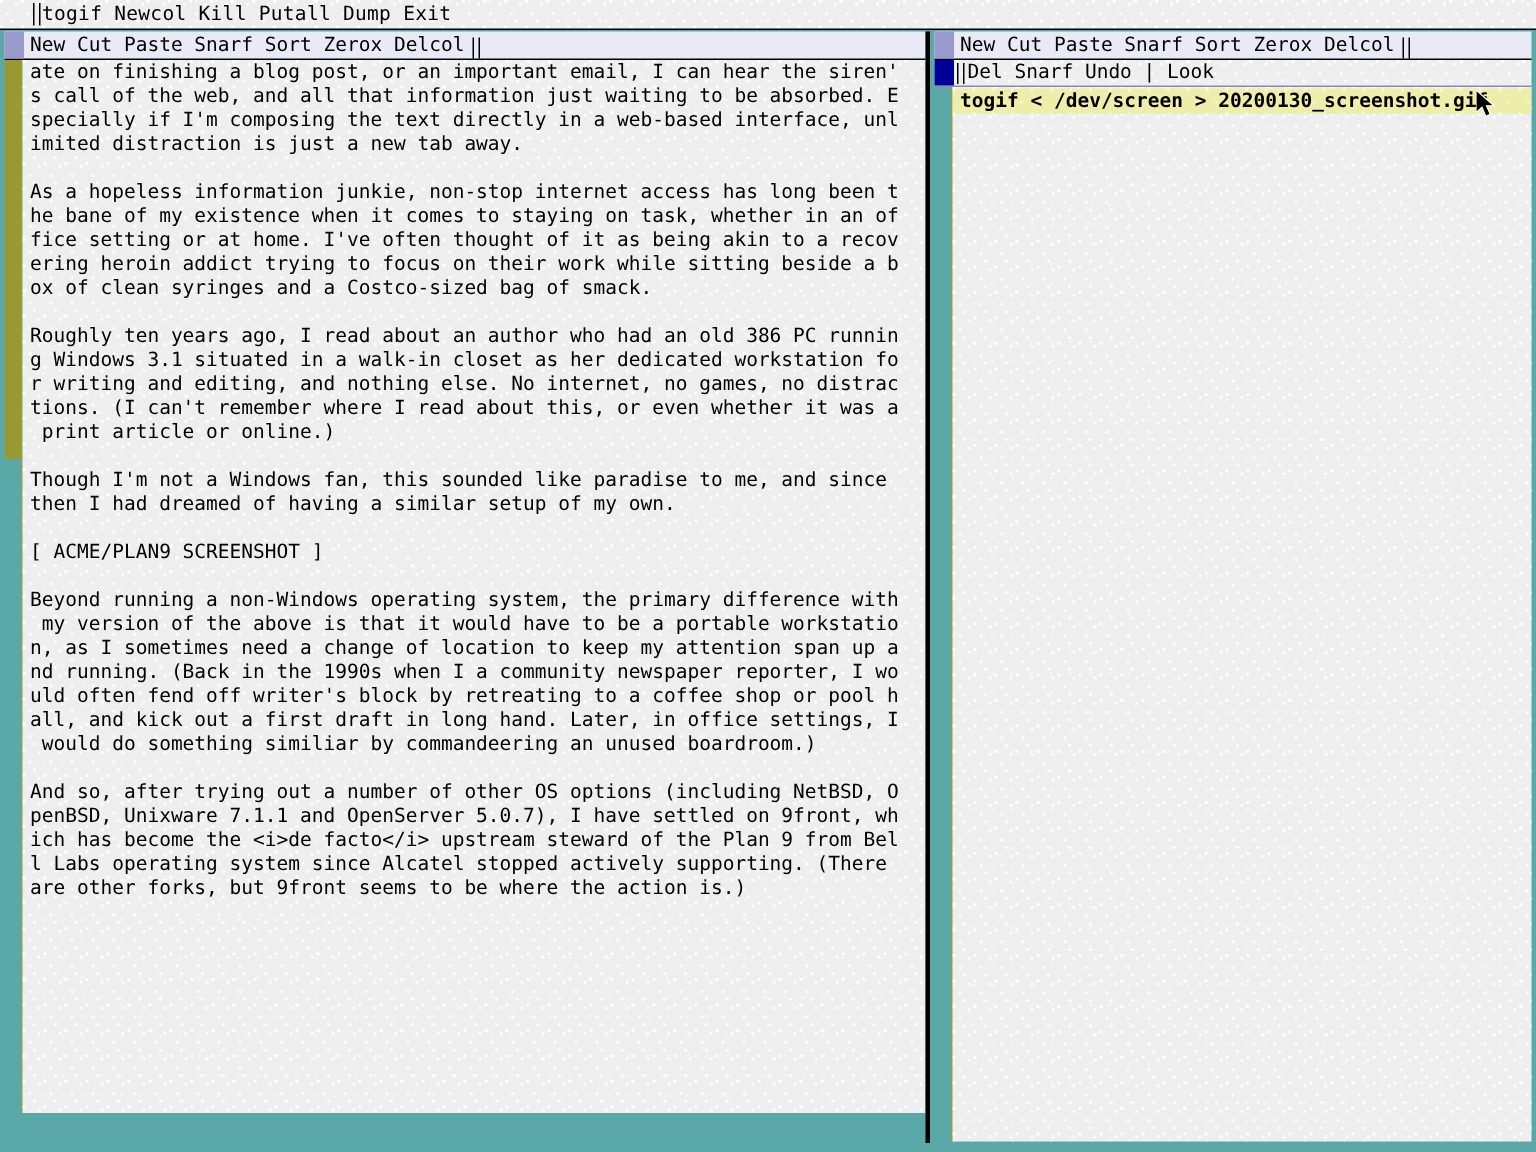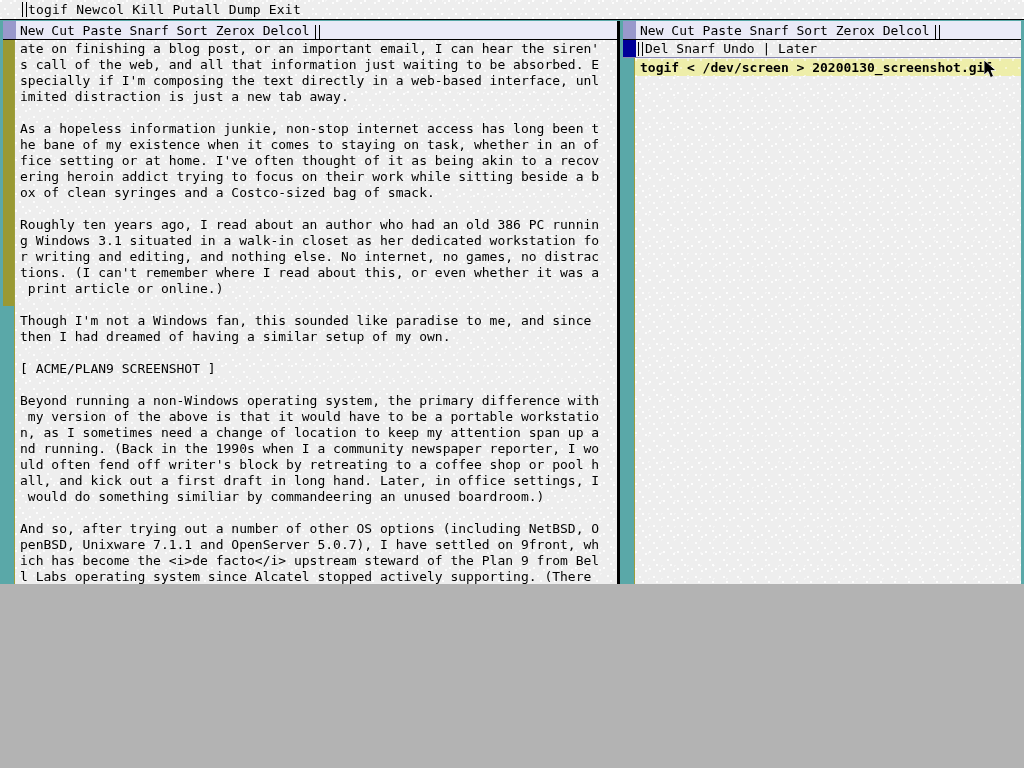--- a/index.html
+++ b/index.html
@@ -10,7 +10,7 @@
   #screen {
     position: relative;
     width: 1024px;
-    height: 584px;
+    height: 768px;
     overflow: hidden;
     font-family: "DejaVu Sans Mono", "Liberation Mono", monospace;
     font-size: 13px;

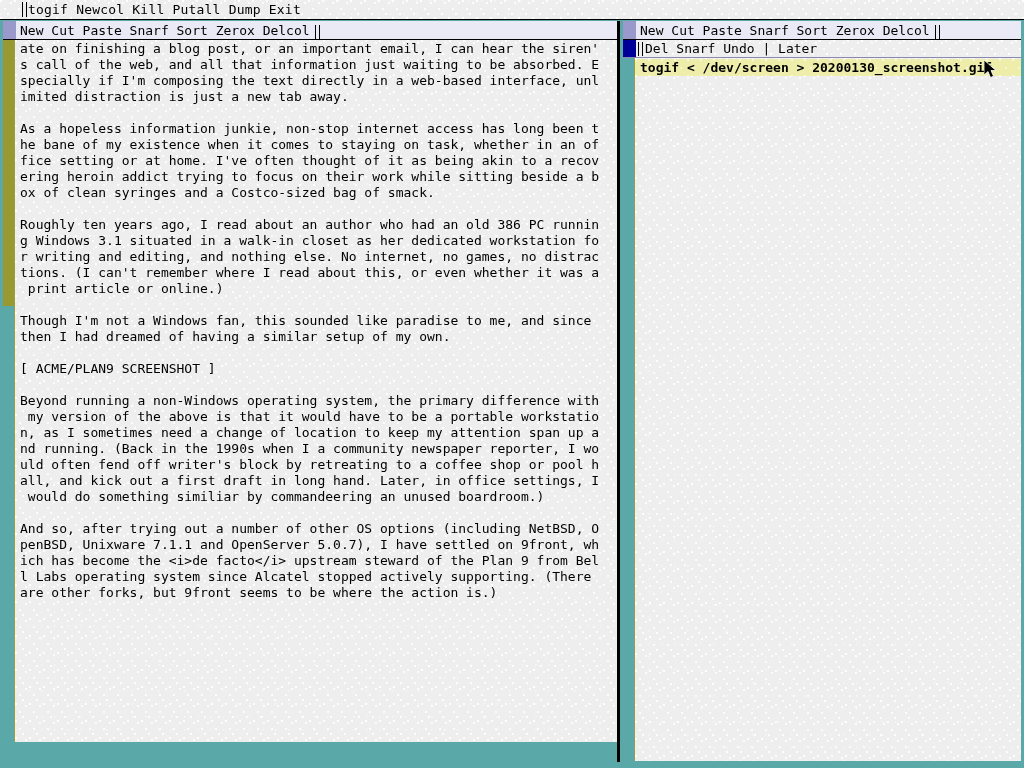--- a/index.html
+++ b/index.html
@@ -277,7 +277,7 @@
     <div class="wintag paper">
       <span class="grip"></span>
       <span class="tagcaret"></span>
-      <span class="label">Del Snarf Undo | Later</span>
+      <span class="label">Del Snarf Undo | Look</span>
     </div>
 
     <div class="bodyrow right">

